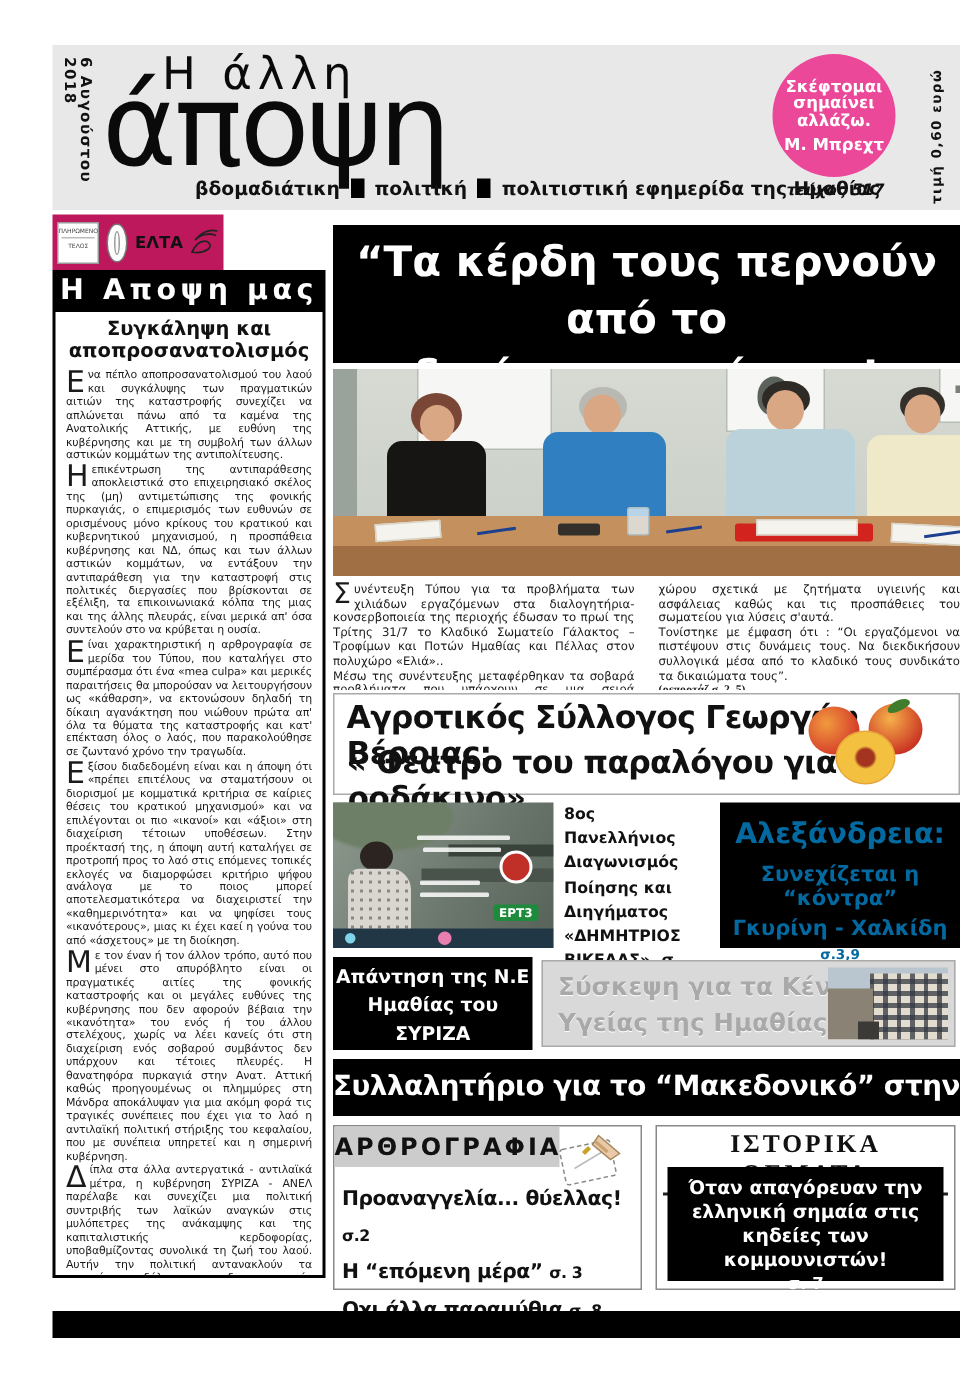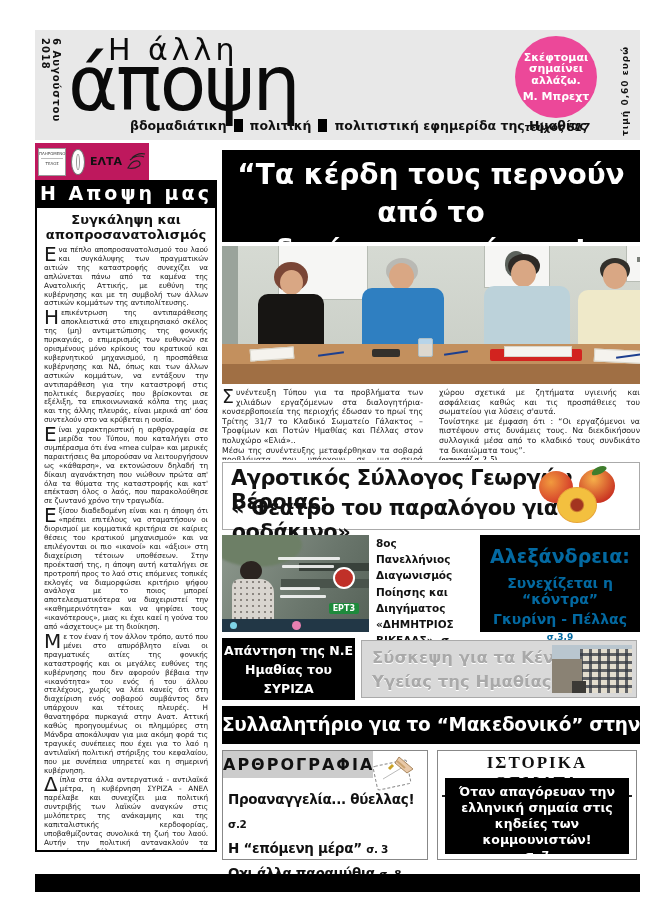--- a/index.html
+++ b/index.html
@@ -278,7 +278,7 @@
   <div class="abs alex">
     <div class="a1">Αλεξάνδρεια:</div>
     <div class="a2">Συνεχίζεται η “κόντρα”</div>
-    <div class="a3"><span>Γκυρίνη - Πέλλας</span> <span class="pgref">σ.3,9</span></div>
+    <div class="a3"><span>Γκυρίνη - Χαλκίδη</span> <span class="pgref">σ.3,9</span></div>
   </div>
 
   <div class="abs syriza">

